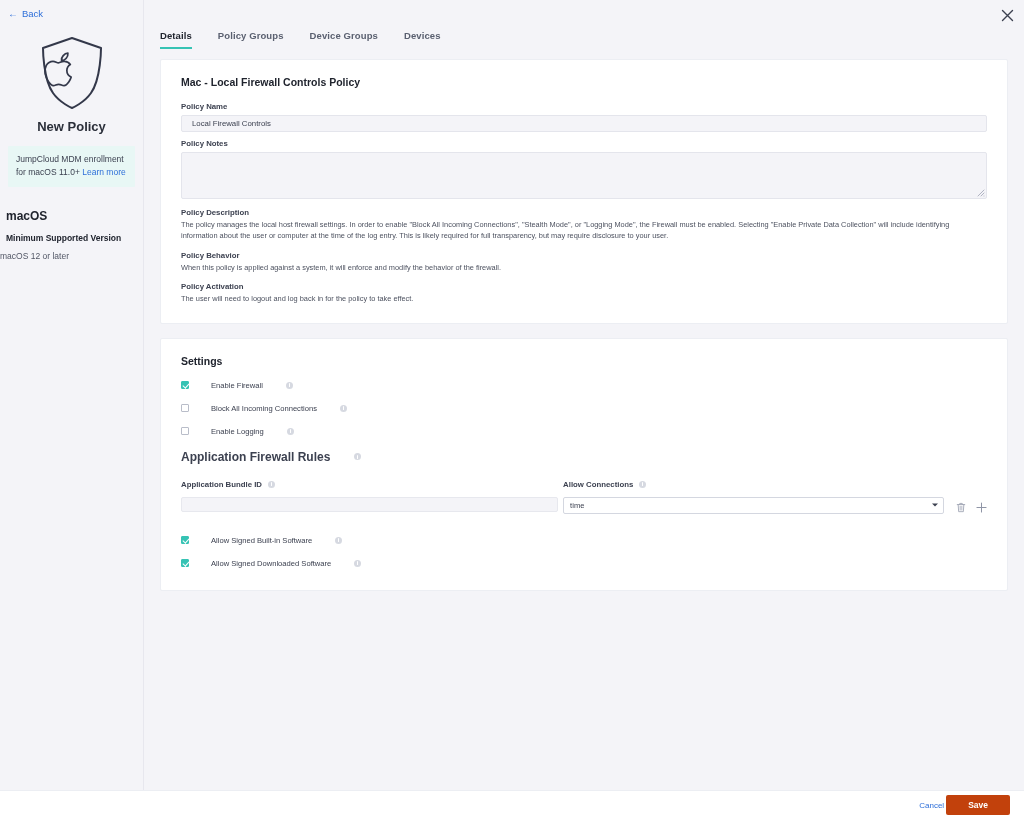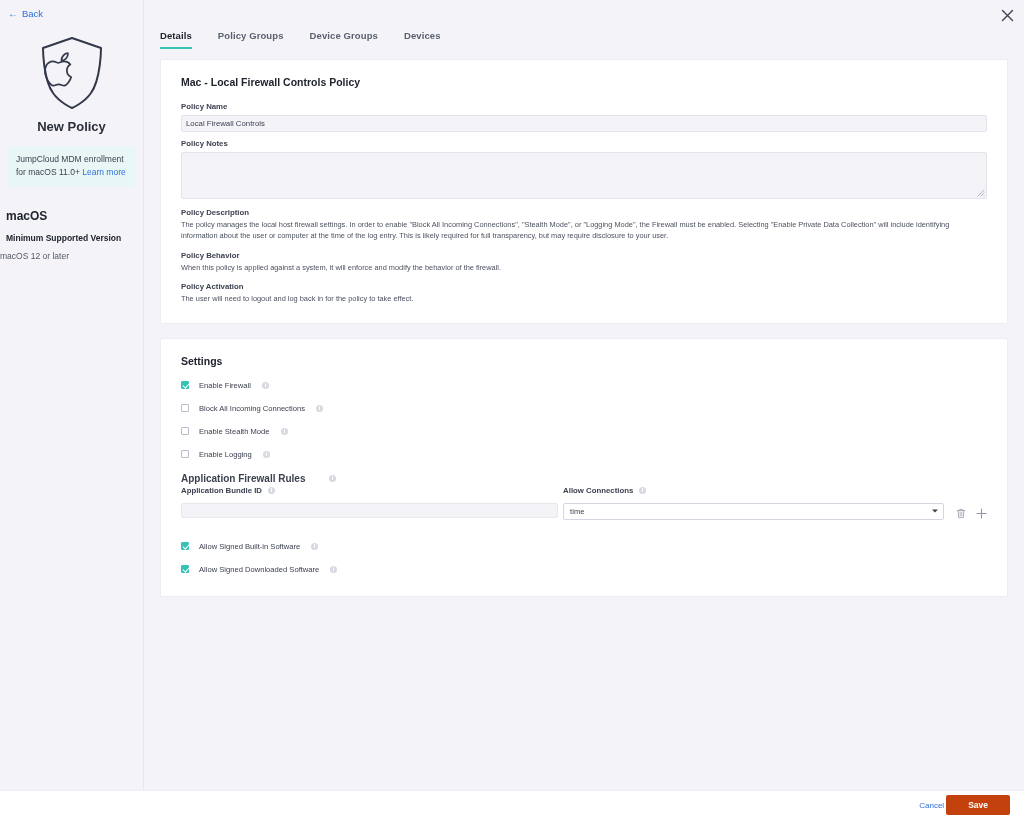--- a/index.html
+++ b/index.html
@@ -113,7 +113,7 @@
     border: 1px solid #e4e5ec;
     border-radius: 2px;
     font-size: 7.8px; color: #3c4150;
-    padding: 0 4px;
+    padding: 0 10px;
     font-family: inherit;
   }
   .notes-wrap { position: relative; margin-bottom: 9px; }

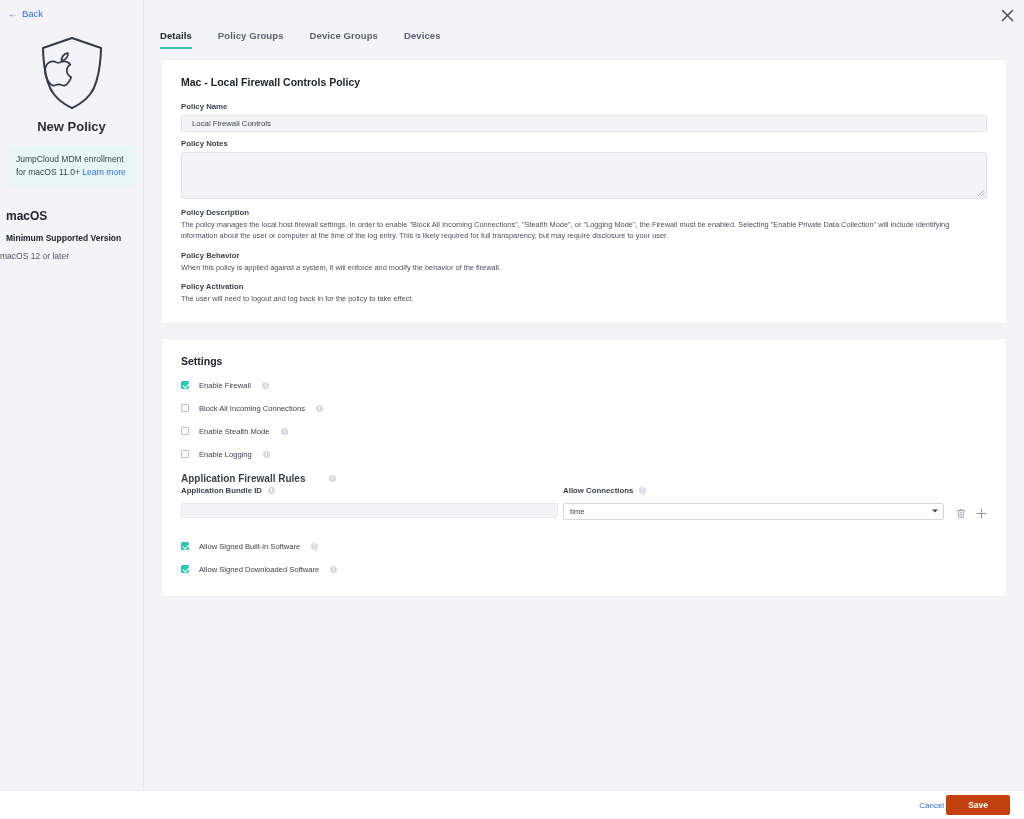--- a/index.html
+++ b/index.html
@@ -148,7 +148,7 @@
     margin-bottom: 14px;
   }
   .check-row {
-    display: flex; align-items: center; gap: 10px;
+    display: flex; align-items: center; gap: 22px;
     margin-bottom: 14px;
   }
   .cb {

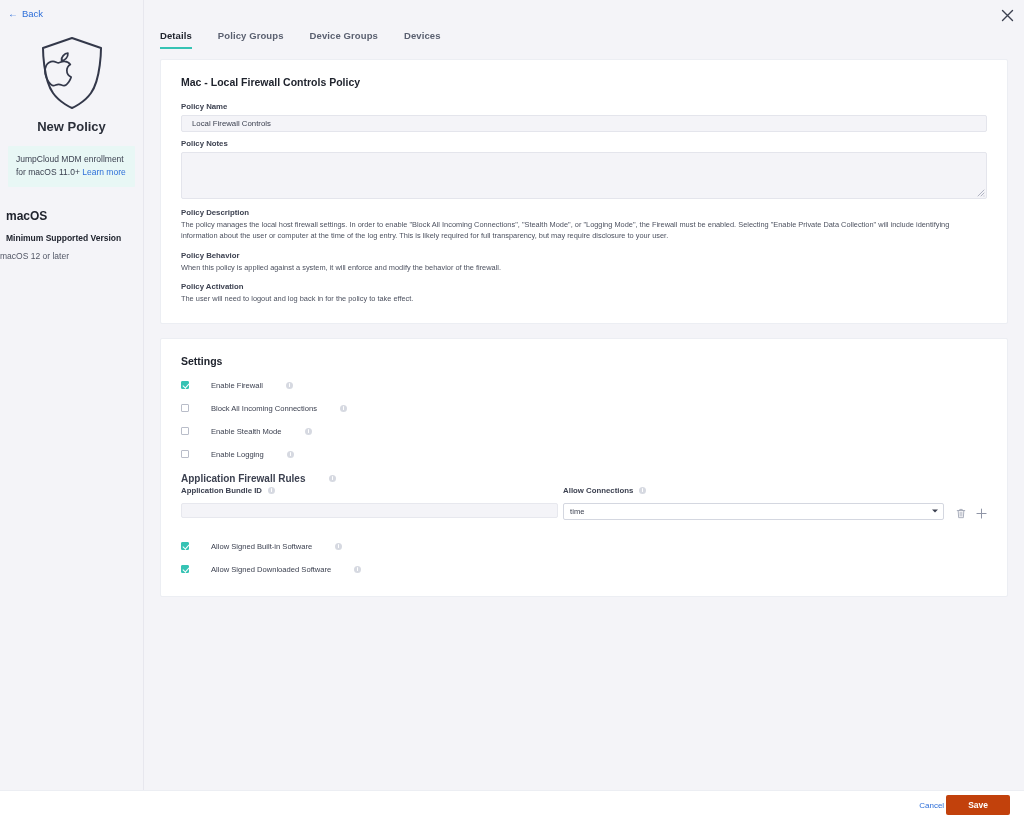--- a/index.html
+++ b/index.html
@@ -356,11 +356,6 @@
           <span class="info-icon"></span>
         </div>
 
-        <div class="check-row">
-          <span class="cb"></span>
-          <span class="check-label">Enable Stealth Mode</span>
-          <span class="info-icon"></span>
-        </div>
 
         <div class="check-row">
           <span class="cb"></span>

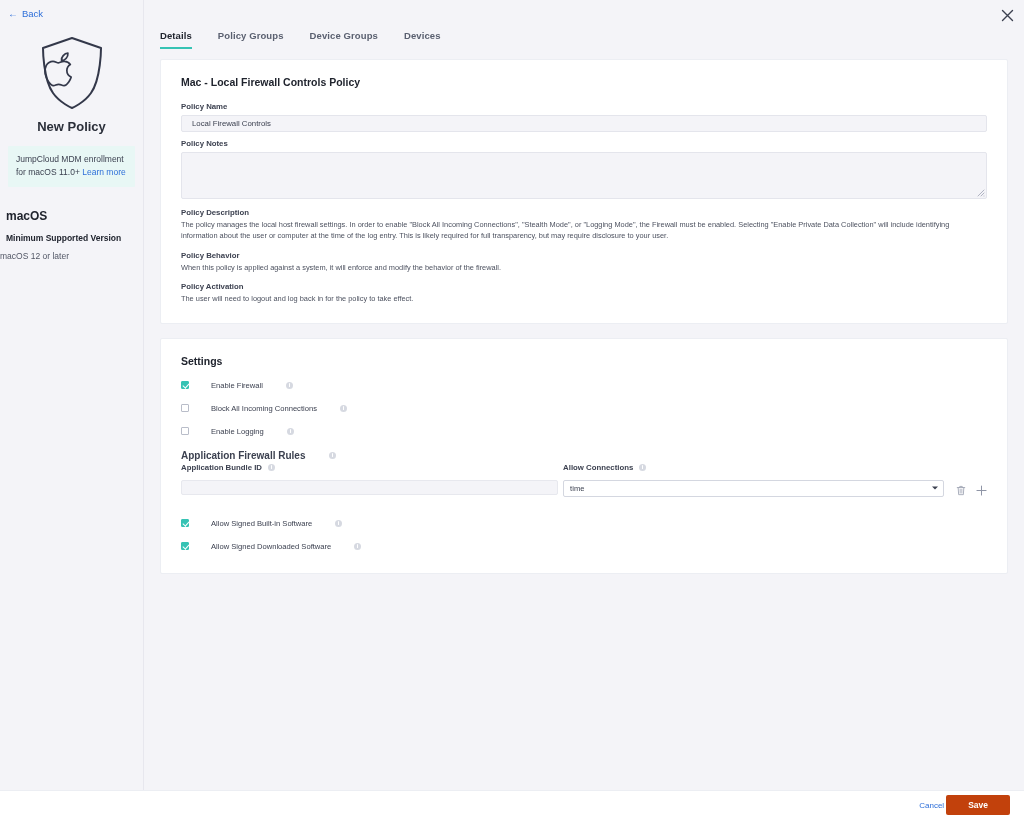--- a/index.html
+++ b/index.html
@@ -190,8 +190,8 @@
 
   .afr-head {
     display: flex; align-items: center; gap: 23px;
-    font-size: 10px; font-weight: 700; color: #3c4150;
-    margin-top: 4px; margin-bottom: 2px;
+    font-size: 12px; font-weight: 700; color: #3c4150;
+    margin-top: 4px; margin-bottom: 16px;
   }
   .rule-grid {
     display: flex; align-items: flex-start; gap: 0;

